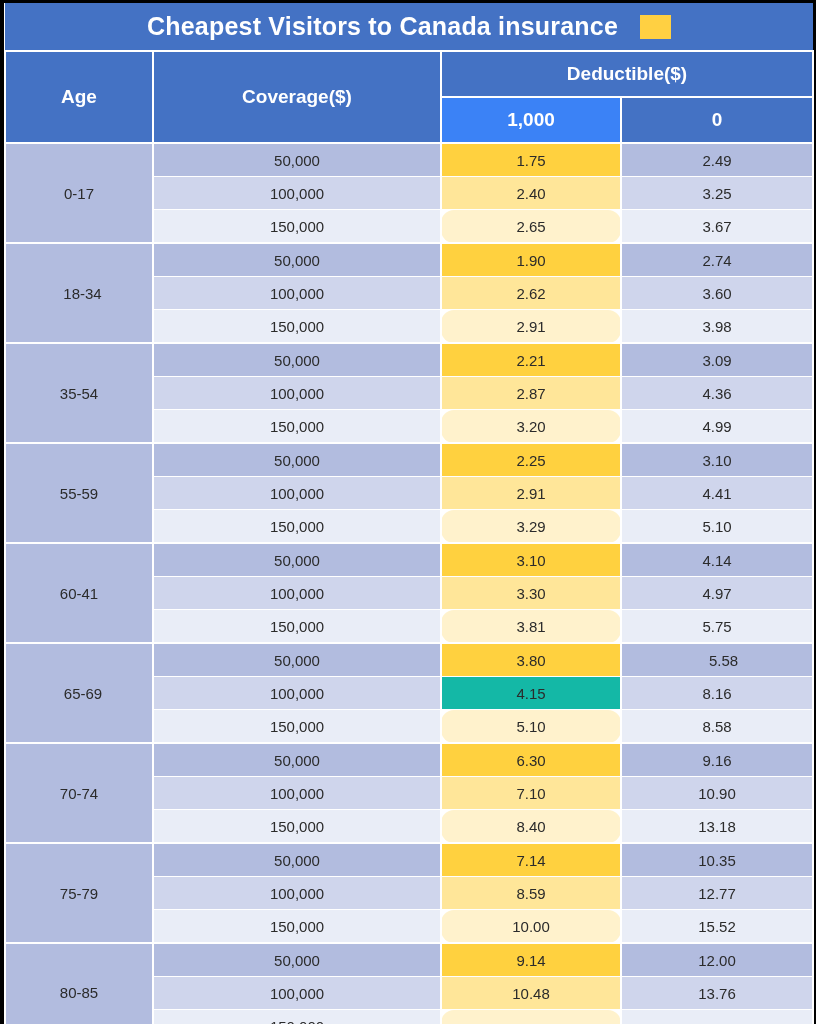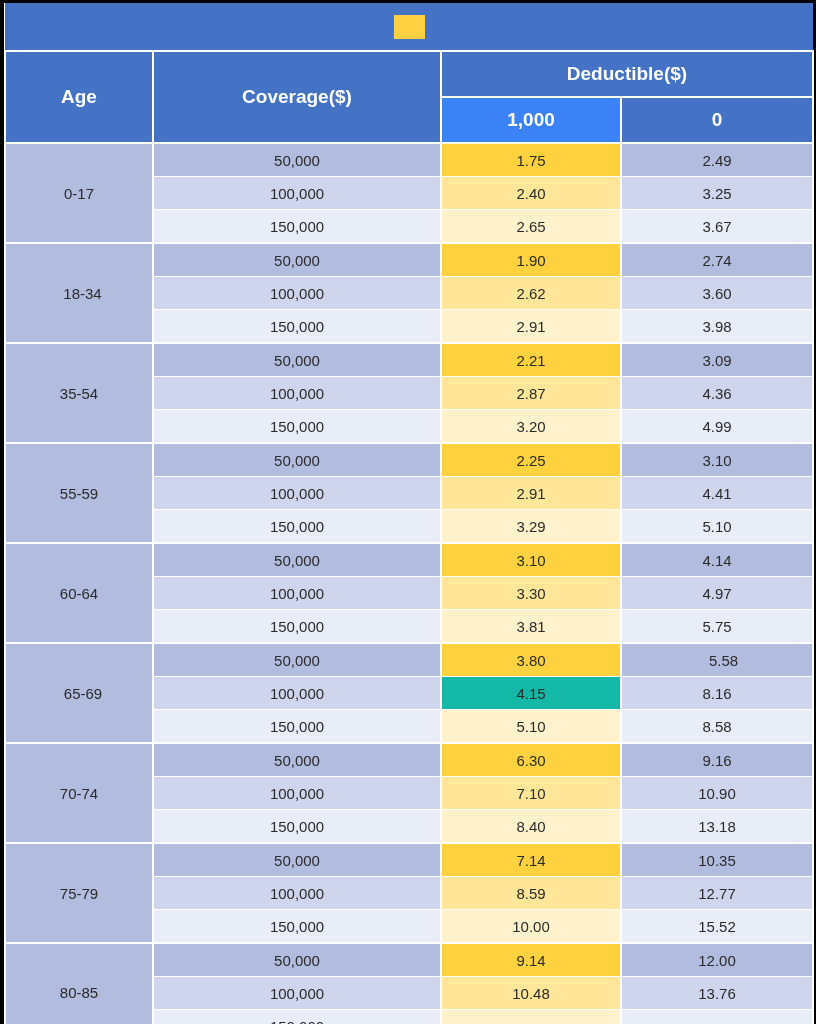--- a/index.html
+++ b/index.html
@@ -141,6 +141,7 @@
         <tr class="title-row">
           <th colspan="4" style="background: rgb(68, 114, 196);">
             <div class="title-inner">
+              <span>Cheapest Visitors to Canada insurance</span>
               <span class="legend-swatch" style="background: rgb(255, 208, 66);"></span>
             </div>
           </th>

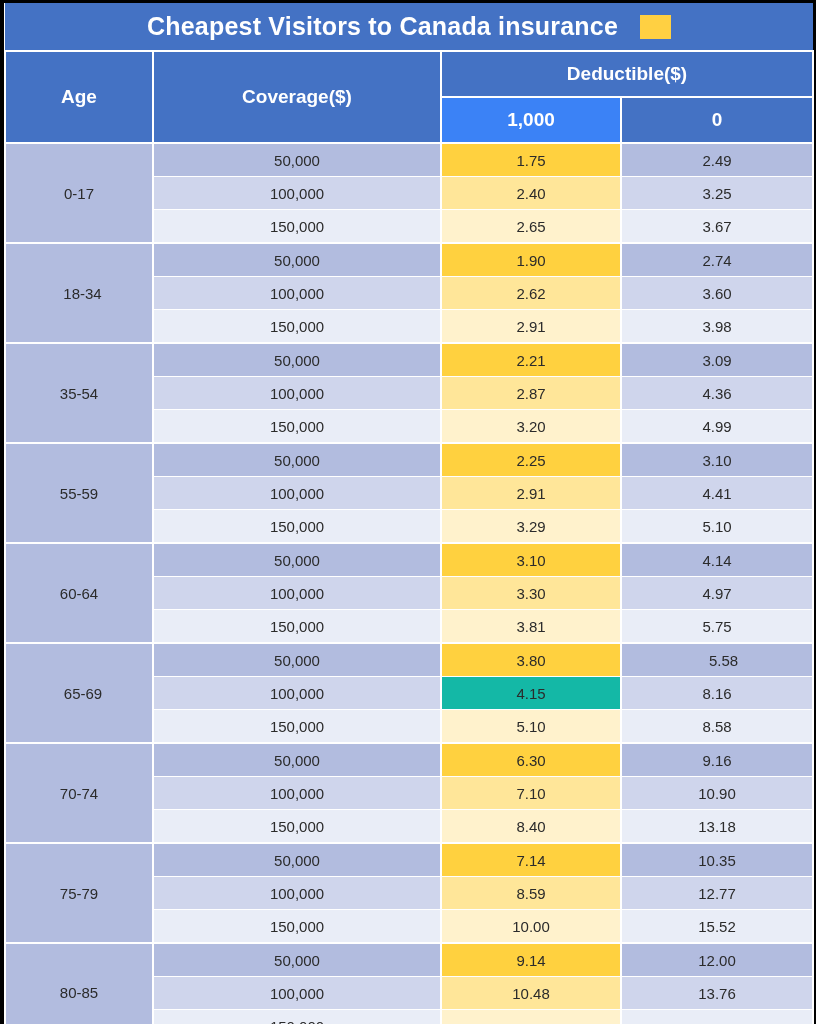--- a/index.html
+++ b/index.html
@@ -118,7 +118,7 @@
 
   td.y-0 { background: #FFD13F; }
   td.y-1 { background: #FFE699; }
-  td.y-2 { background: #FFF2CC; }
+  td.y-2 { background: #FFF2CC; border-radius: 13px; }
 
   
   tr.group-start td { border-top: 2px solid #ffffff; }

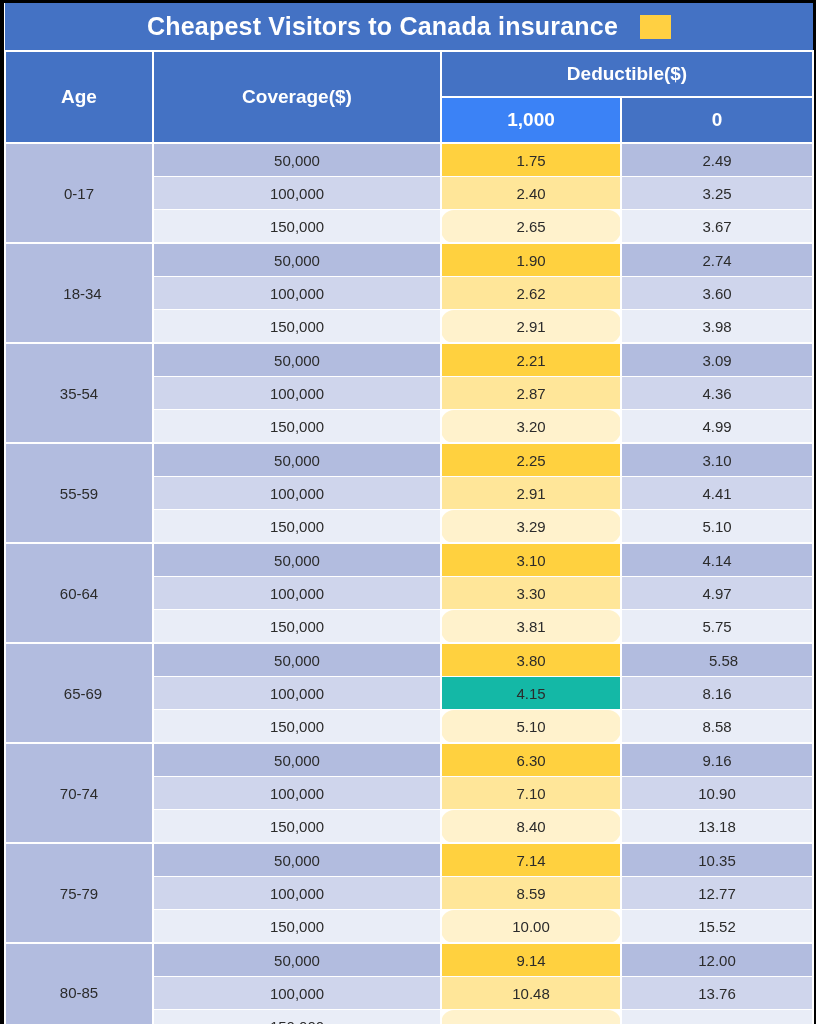--- a/index.html
+++ b/index.html
@@ -223,7 +223,7 @@
             <td class="band-2" style="background: rgb(233, 237, 247);">5.10</td>
           </tr>
           <tr class="group-start">
-            <td class="age-cell" rowspan="3" style="background: rgb(178, 188, 223);">60-64</td>
+            <td class="age-cell" rowspan="3" style="background: rgb(178, 188, 223);">60-41</td>
             <td class="band-0" style="background: rgb(178, 188, 223);">50,000</td>
             <td class="y-0" style="background: rgb(255, 209, 63);">3.10</td>
             <td class="band-0" style="background: rgb(178, 188, 223);">4.14</td>

